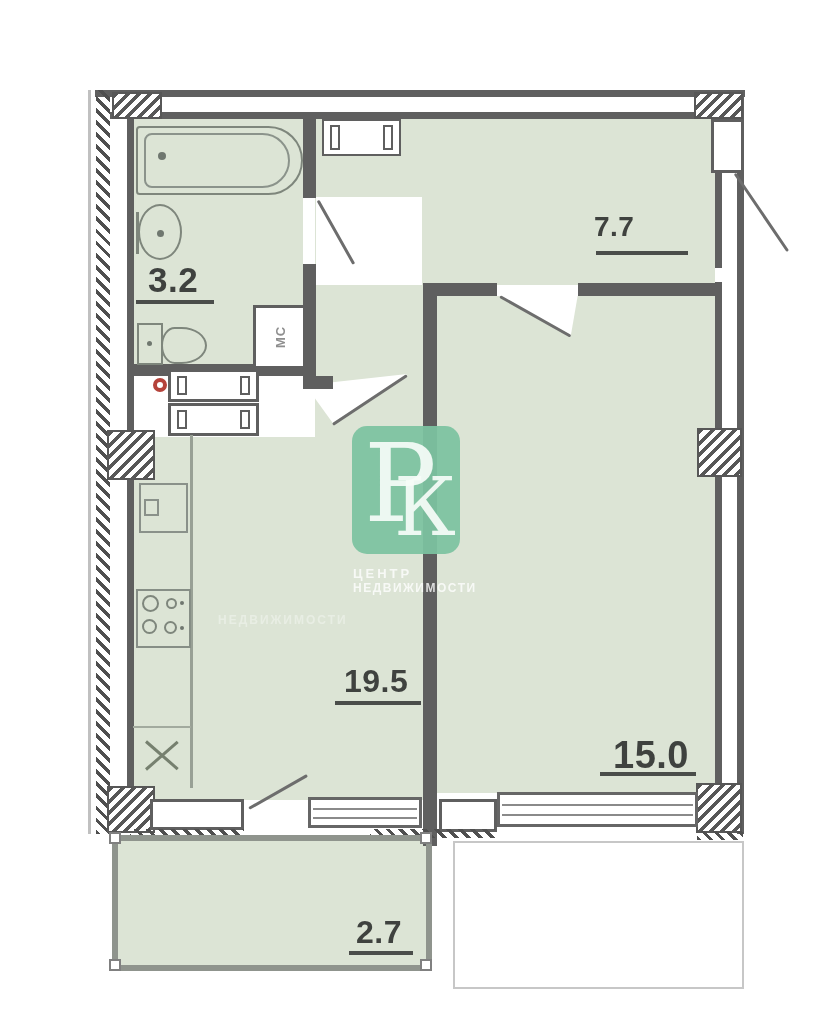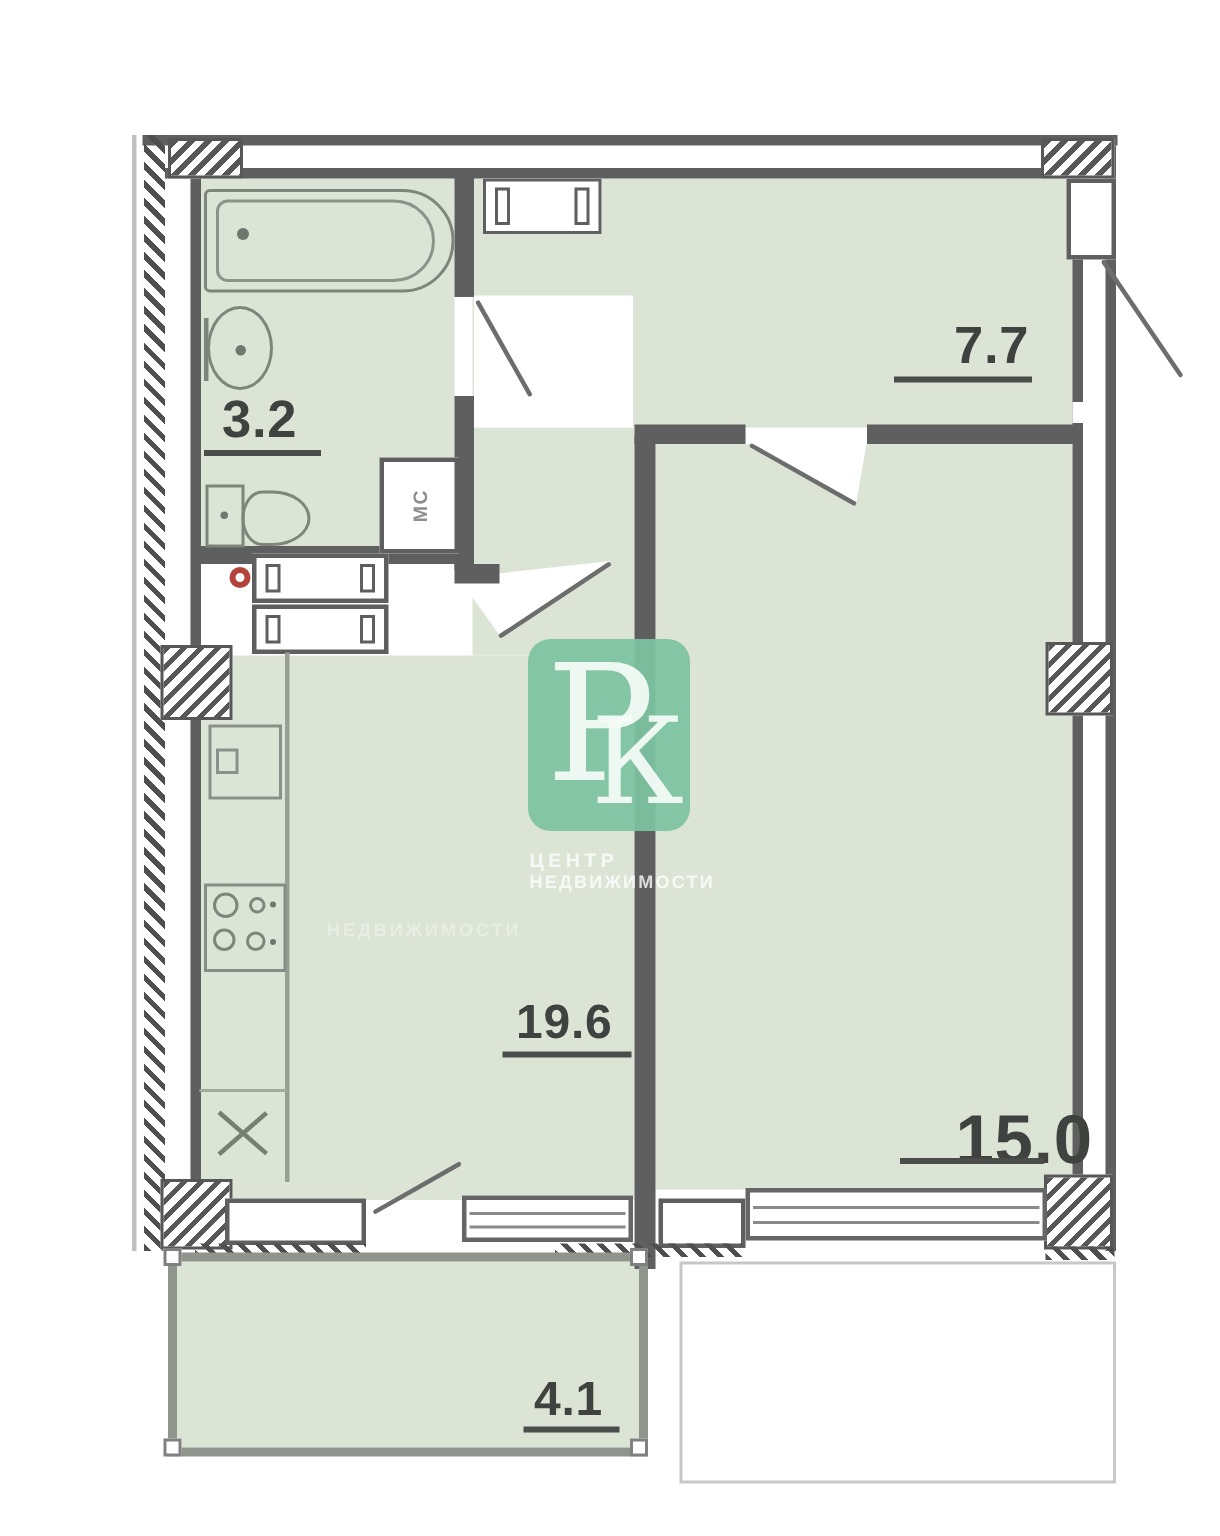--- a/index.html
+++ b/index.html
@@ -140,7 +140,7 @@
   <div class="abs lbl" style="left:148px;top:262px;font-size:35px;">3.2</div>
   <div class="abs ul" style="left:136px;top:300px;width:78px;"></div>
 
-  <div class="abs lbl" style="left:636px;top:213px;font-size:35px;">7.7</div>
+  <div class="abs lbl" style="left:594px;top:213px;font-size:28px;">7.7</div>
   <div class="abs ul" style="left:596px;top:251px;width:92px;"></div>
 
   <div class="abs lbl" style="left:344px;top:665px;font-size:32px;">19.6</div>

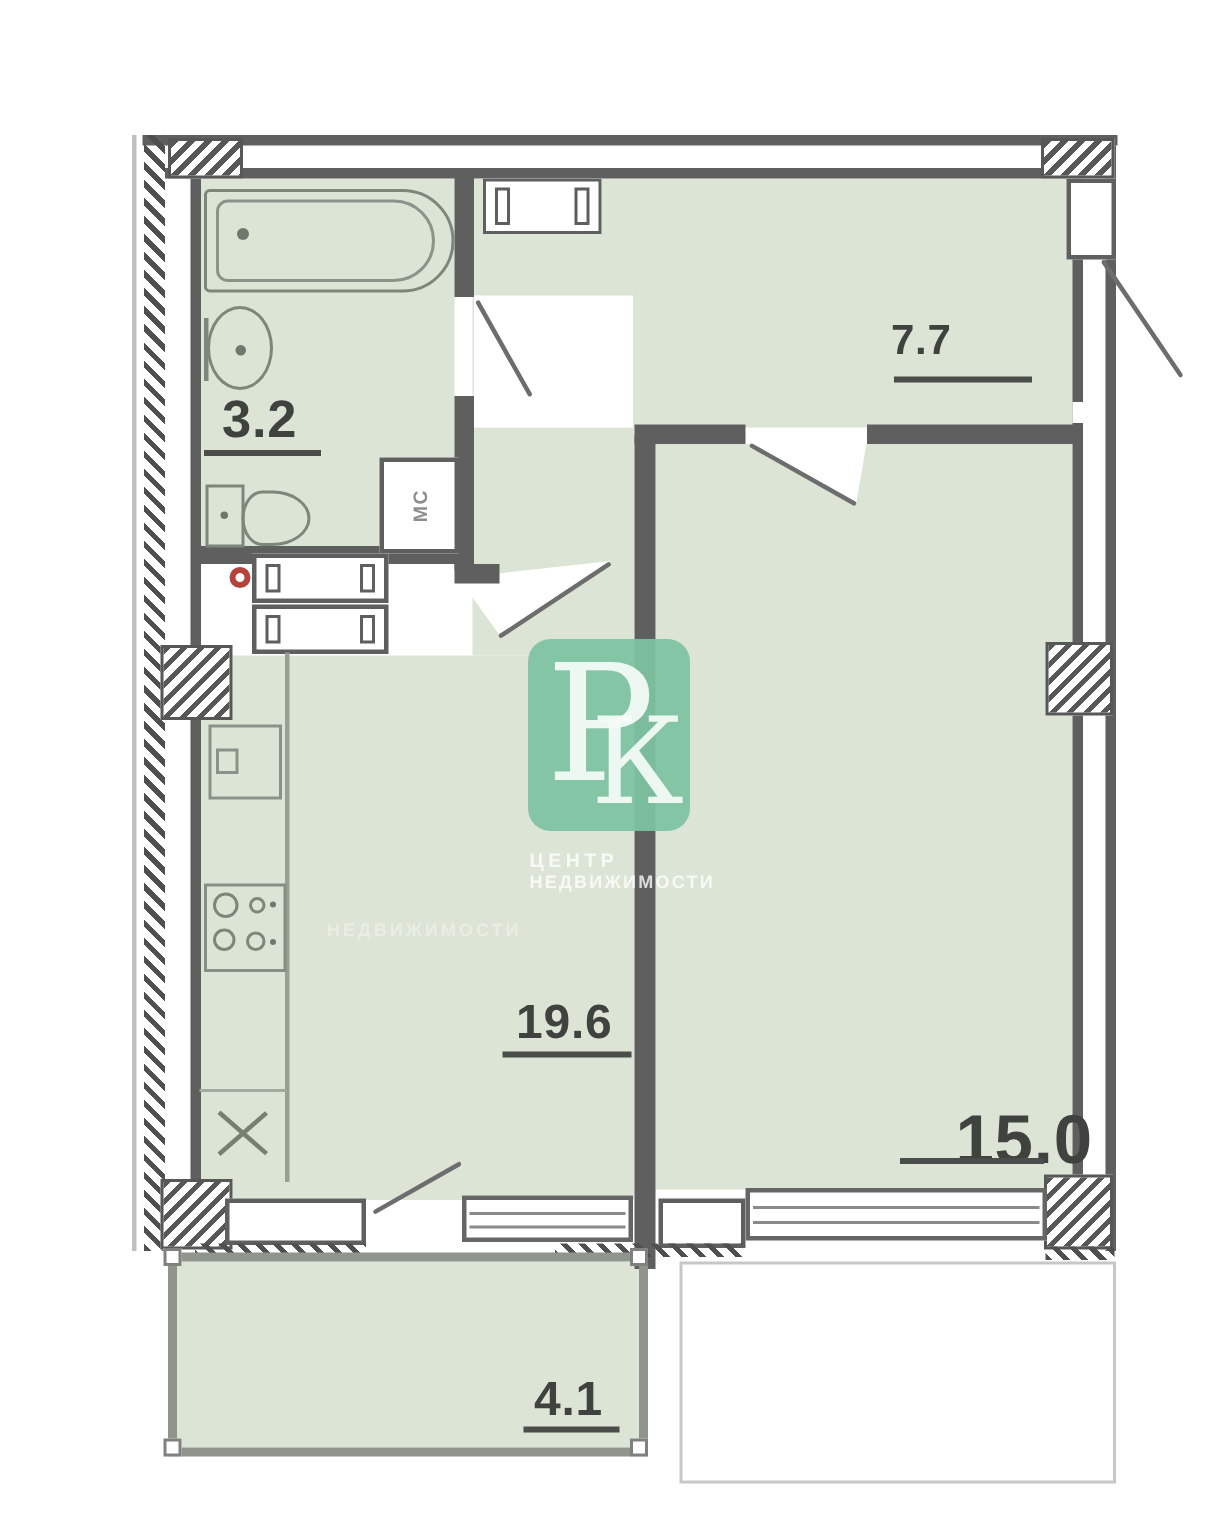--- a/index.html
+++ b/index.html
@@ -143,7 +143,7 @@
   <div class="abs lbl" style="left:594px;top:213px;font-size:28px;">7.7</div>
   <div class="abs ul" style="left:596px;top:251px;width:92px;"></div>
 
-  <div class="abs lbl" style="left:344px;top:665px;font-size:32px;">19.6</div>
+  <div class="abs lbl" style="left:344px;top:665px;font-size:32px;">19.5</div>
   <div class="abs ul" style="left:335px;top:701px;width:86px;"></div>
 
   <div class="abs lbl" style="left:613px;top:736px;font-size:46px;margin-left:24px;">15.0</div>

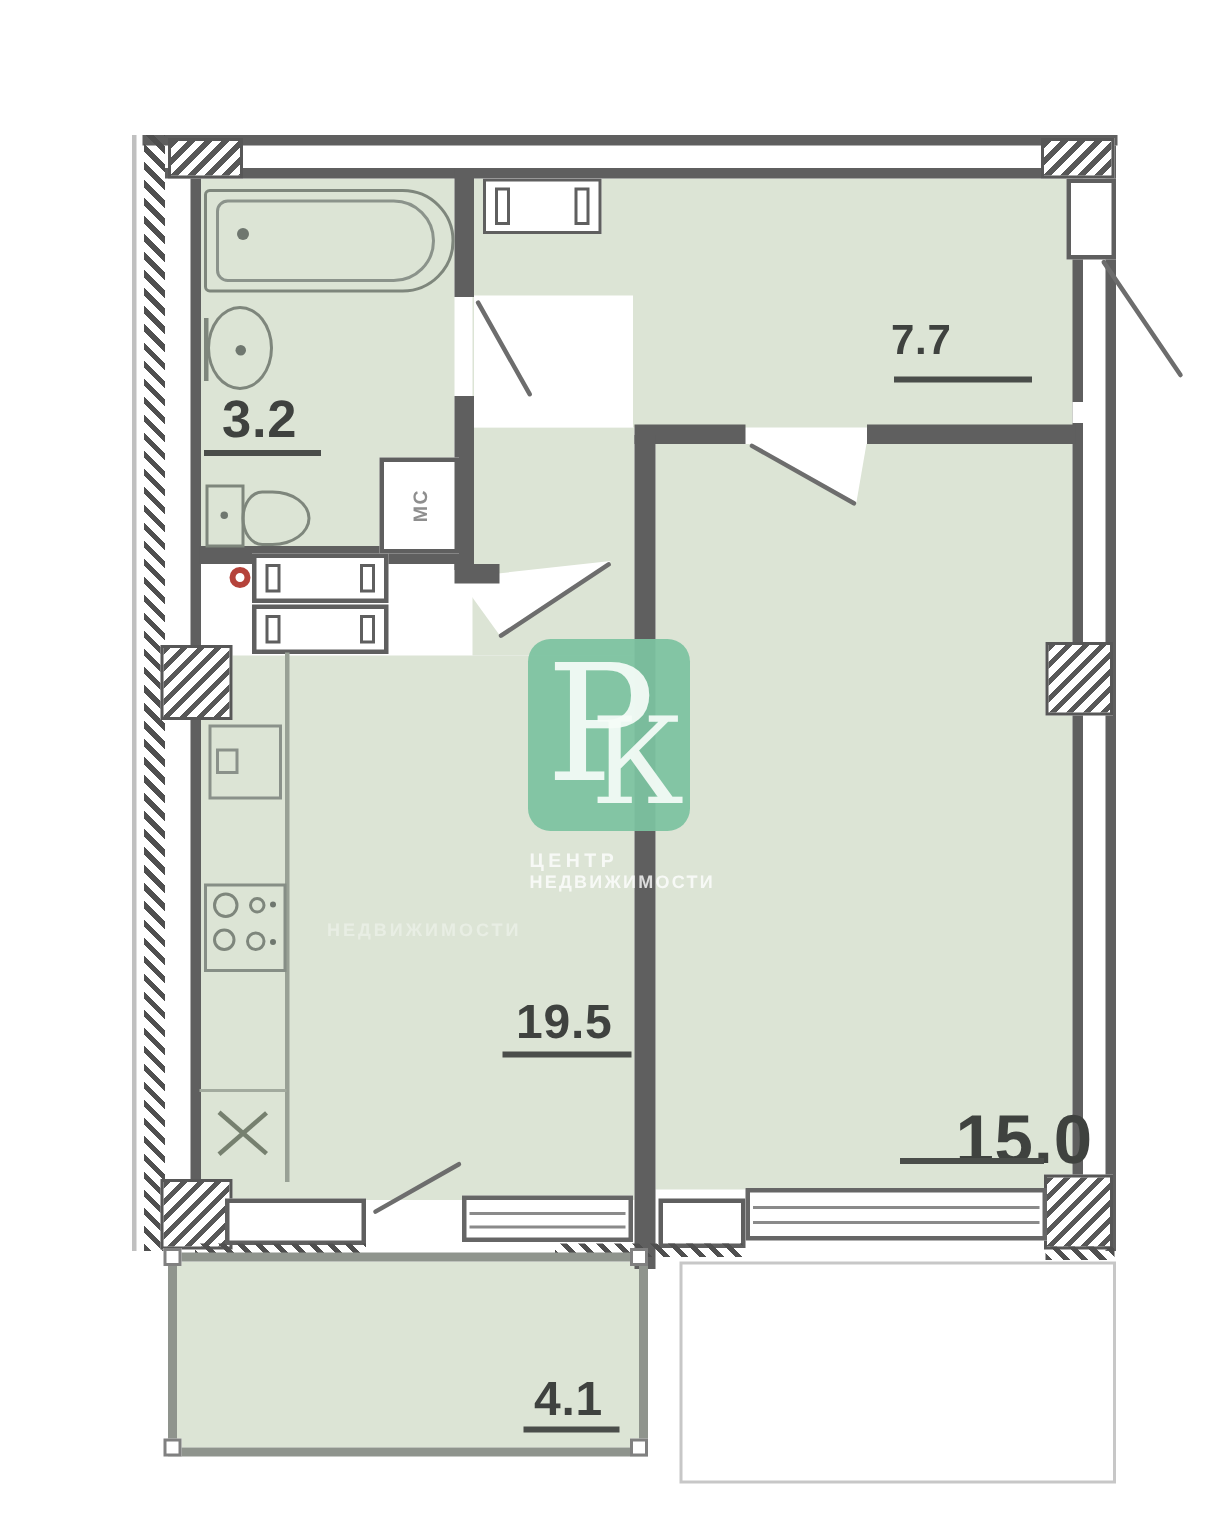--- a/index.html
+++ b/index.html
@@ -146,7 +146,7 @@
   <div class="abs lbl" style="left:344px;top:665px;font-size:32px;">19.5</div>
   <div class="abs ul" style="left:335px;top:701px;width:86px;"></div>
 
-  <div class="abs lbl" style="left:613px;top:736px;font-size:46px;margin-left:24px;">15.0</div>
+  <div class="abs lbl" style="left:613px;top:736px;font-size:38px;">15.0</div>
   <div class="abs ul" style="left:600px;top:772px;width:96px;"></div>
 
   <div class="abs lbl" style="left:356px;top:916px;font-size:32px;">4.1</div>

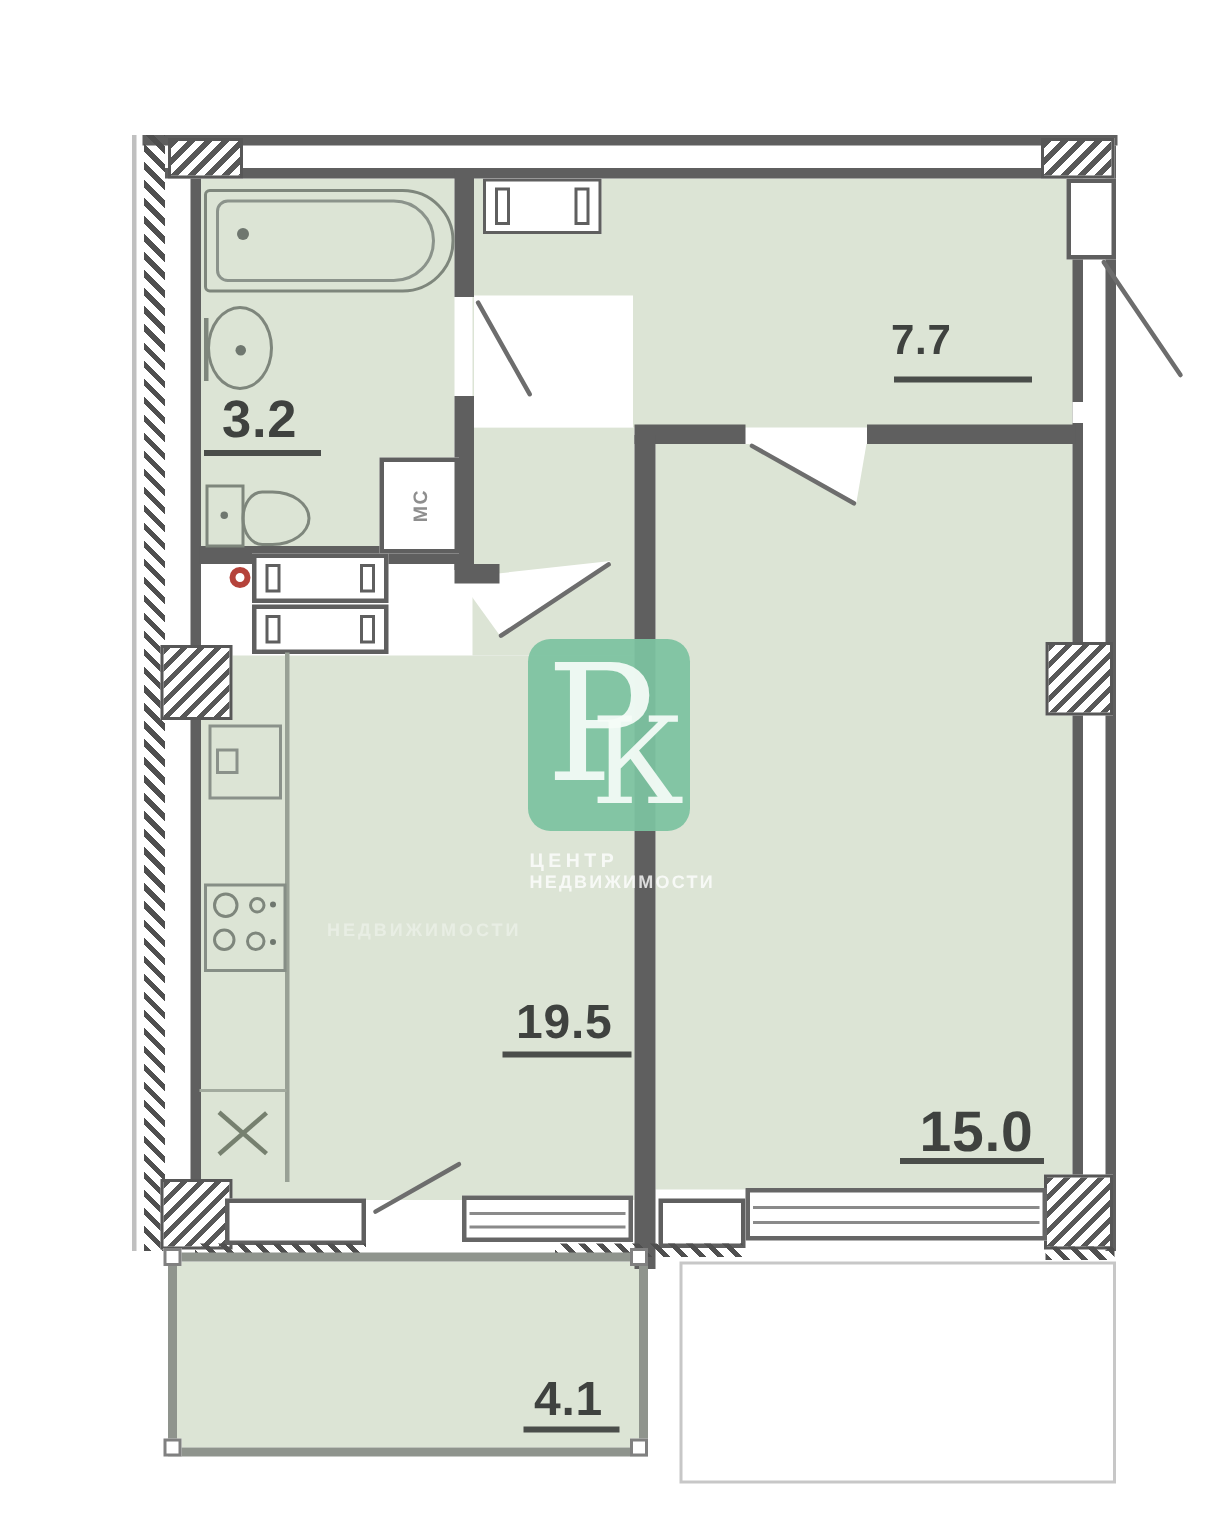--- a/index.html
+++ b/index.html
@@ -149,7 +149,7 @@
   <div class="abs lbl" style="left:613px;top:736px;font-size:38px;">15.0</div>
   <div class="abs ul" style="left:600px;top:772px;width:96px;"></div>
 
-  <div class="abs lbl" style="left:356px;top:916px;font-size:32px;">4.1</div>
+  <div class="abs lbl" style="left:356px;top:916px;font-size:32px;">2.7</div>
   <div class="abs ul" style="left:349px;top:951px;width:64px;"></div>
 
   <div class="abs" style="left:352px;top:426px;width:108px;height:128px;background:rgba(124,195,160,.93);border-radius:15px;"></div>

